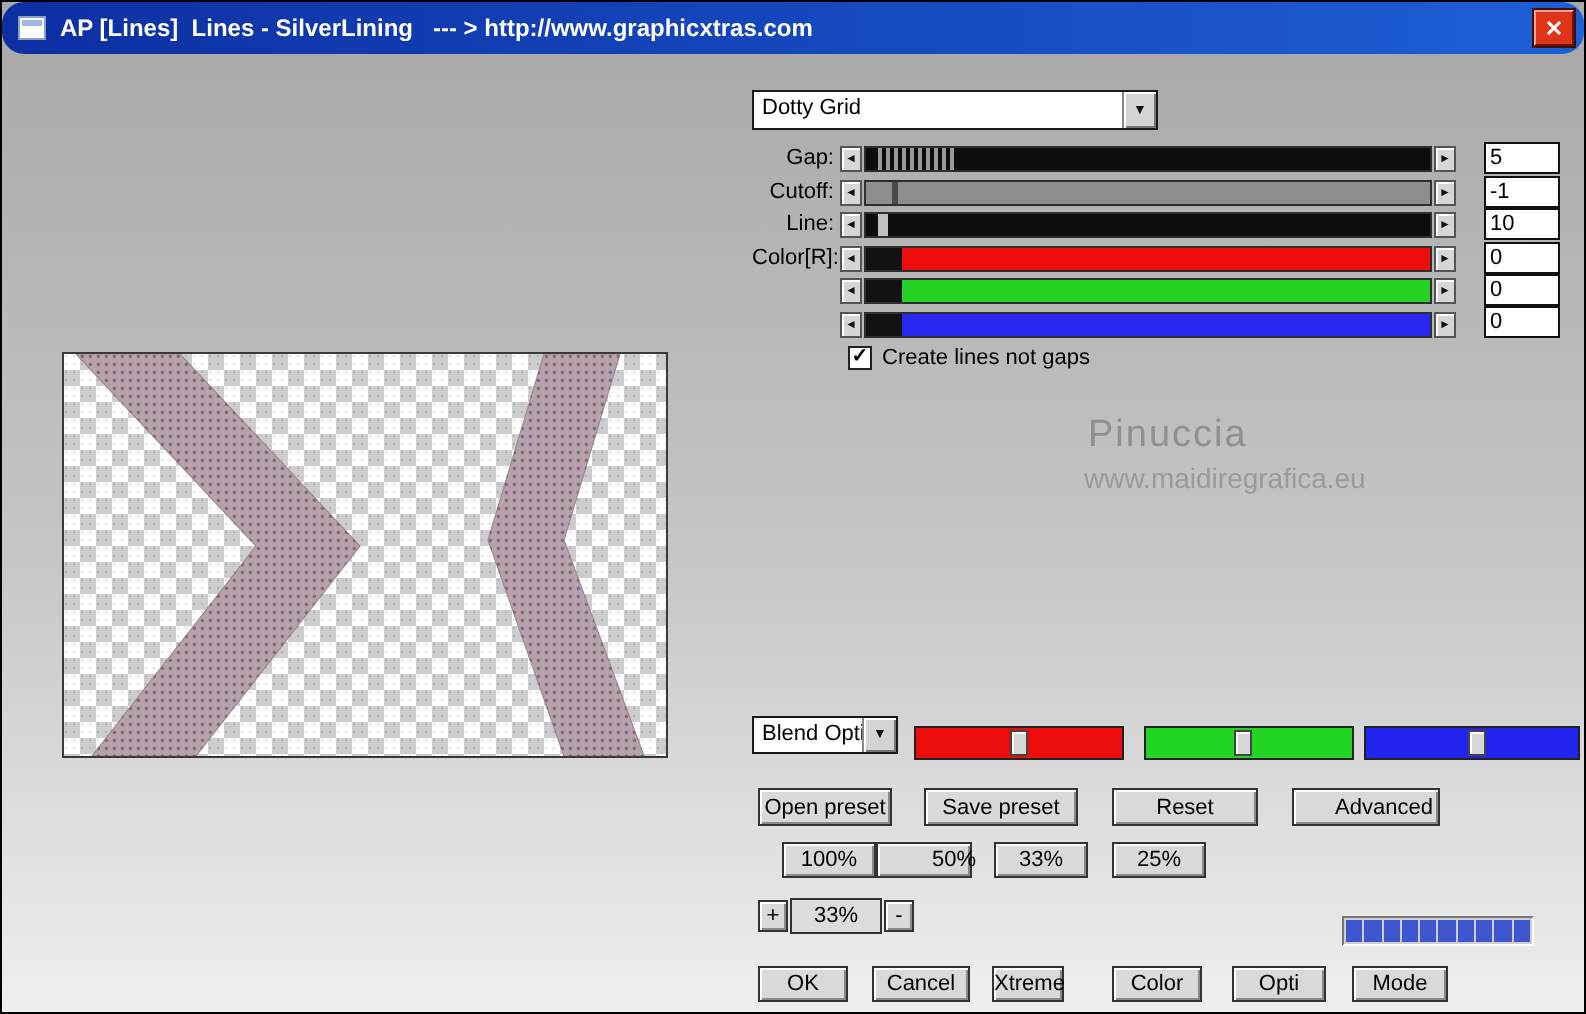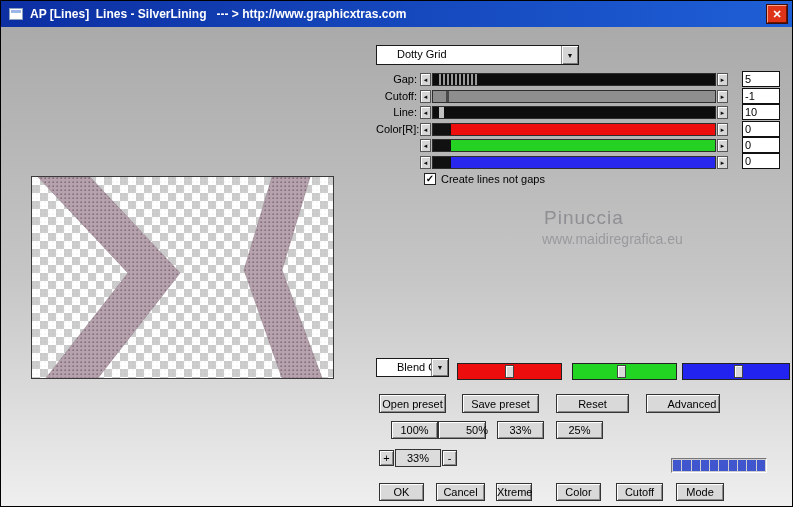--- a/index.html
+++ b/index.html
@@ -10,7 +10,7 @@
 
   
   .titlebar { position:absolute; left:0; top:0; width:100%; height:26px;
-              background:linear-gradient(90deg,#0c2fa2,#1e5fd6); display:flex; align-items:center; padding:0 4px; }
+              background:linear-gradient(90deg,#0c2fa2,#1e5fd6); display:flex; align-items:center; padding:0 4px;border-radius:11px; }
   .app-icon { width:14px; height:12px; background:#fff; border:1px solid #8aa0c0; margin:0 7px 0 4px; position:relative; flex:0 0 auto; }
   .app-icon::after { content:""; position:absolute; left:1px; top:1px; right:1px; height:3px; background:#9cb8e8; }
   .title-text { color:#fff; font-size:12px; font-weight:bold; white-space:pre; overflow:hidden; }

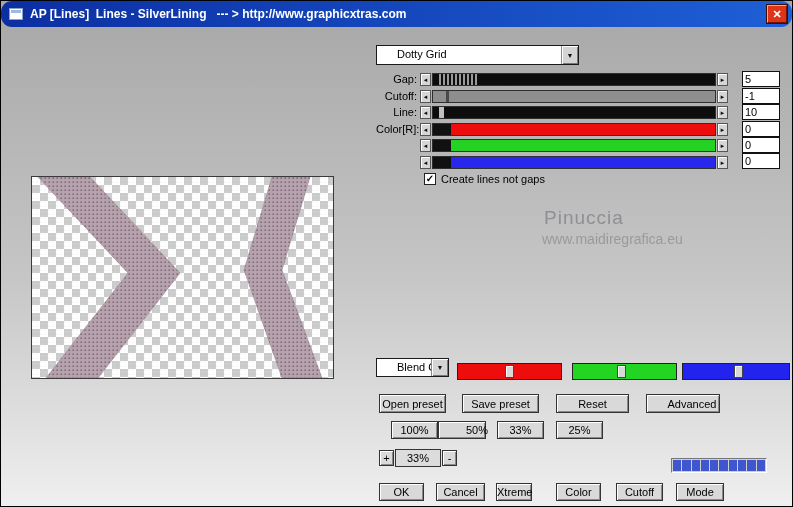--- a/index.html
+++ b/index.html
@@ -29,7 +29,7 @@
   .preview svg { display:block; width:100%; height:100%; }
 
   
-  .dropdown { position:absolute; display:flex; background:#fff; border:1px solid #1a1a1a;padding-left:16px; }
+  .dropdown { position:absolute; display:flex; background:#fff; border:1px solid #1a1a1a; }
   .dd-text { flex:1; font-size:11px; padding:2px 4px; overflow:hidden; white-space:nowrap; }
   .dd-btn { width:17px; flex:0 0 auto; background:#d4d4d4; border-left:1px solid #888;
             box-shadow:inset 1px 1px 0 #fff, inset -1px -1px 0 #777; font-size:7px;

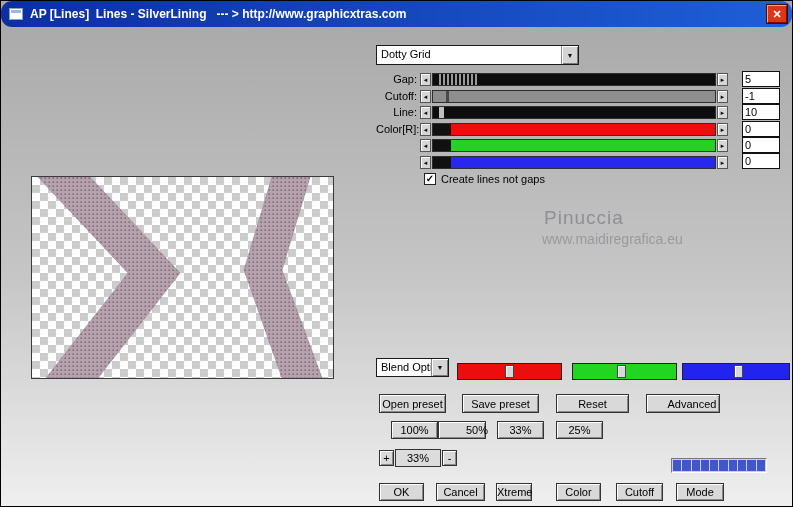--- a/index.html
+++ b/index.html
@@ -231,7 +231,7 @@
   <button class="btn h18" style="left:435px; top:482px; width:49px;">Cancel</button>
   <button class="btn h18" style="left:495px; top:482px; width:36px;">Xtreme</button>
   <button class="btn h18" style="left:555px; top:482px; width:45px;">Color</button>
-  <button class="btn h18" style="left:615px; top:482px; width:47px;">Cutoff</button>
+  <button class="btn h18" style="left:615px; top:482px; width:47px;">Opti</button>
   <button class="btn h18" style="left:675px; top:482px; width:48px;">Mode</button>
 
 </div>

